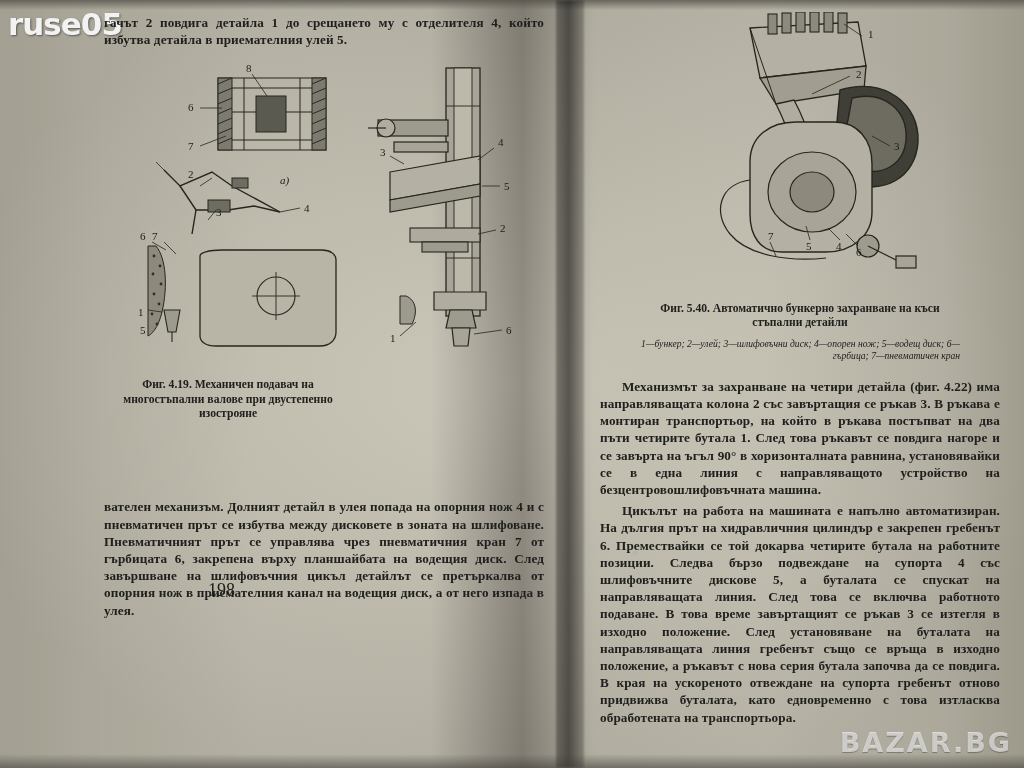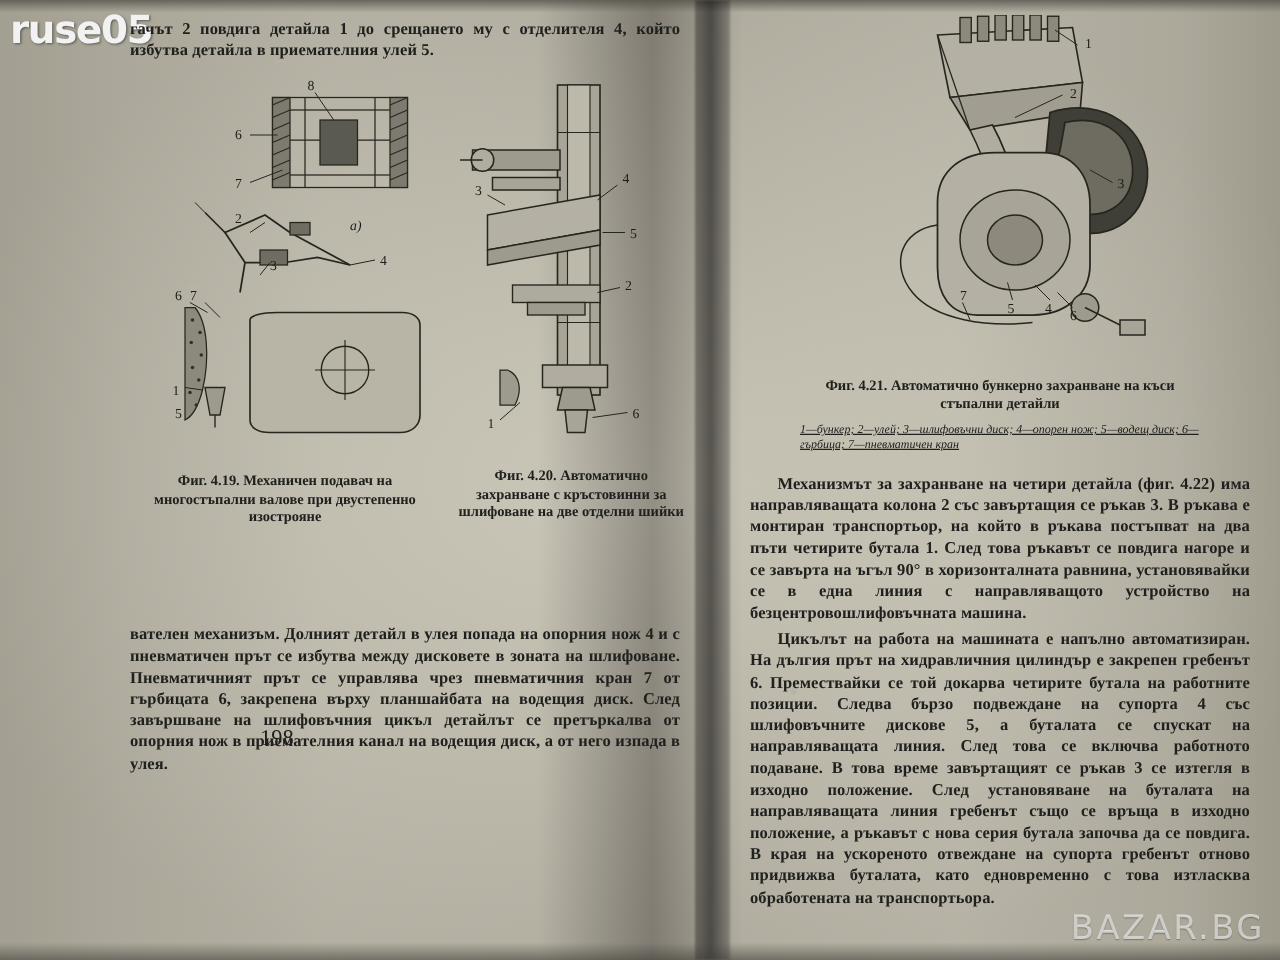--- a/index.html
+++ b/index.html
@@ -347,7 +347,7 @@
       </svg>
     </div>
 
-    <div class="figcap" style="width:330px;margin:2px auto 0;">Фиг. 4.21. Автоматично бункерно захранване на къси стъпални детайли</div>
+    <div class="figcap" style="width:330px;margin:2px auto 0;">Фиг. 5.40. Автоматично бункерно захранване на къси стъпални детайли</div>
     <div class="figlegend" style="width:320px;margin:7px auto 0;">1—бункер; 2—улей; 3—шлифовъчни диск; 4—опорен нож; 5—водещ диск; 6—гърбица; 7—пневматичен кран</div>
 
     <p class="body indent" style="margin-top:16px;">Механизмът за захранване на четири детайла (фиг. 4.22) има направляващата колона 2 със завъртащия се ръкав 3. В ръкава е монтиран транспортьор, на който в ръкава постъпват на два пъти четирите бутала 1. След това ръкавът се повдига нагоре и се завърта на ъгъл 90° в хоризонталната равнина, установявайки се в една линия с направляващото устройство на безцентровошлифовъчната машина.</p>

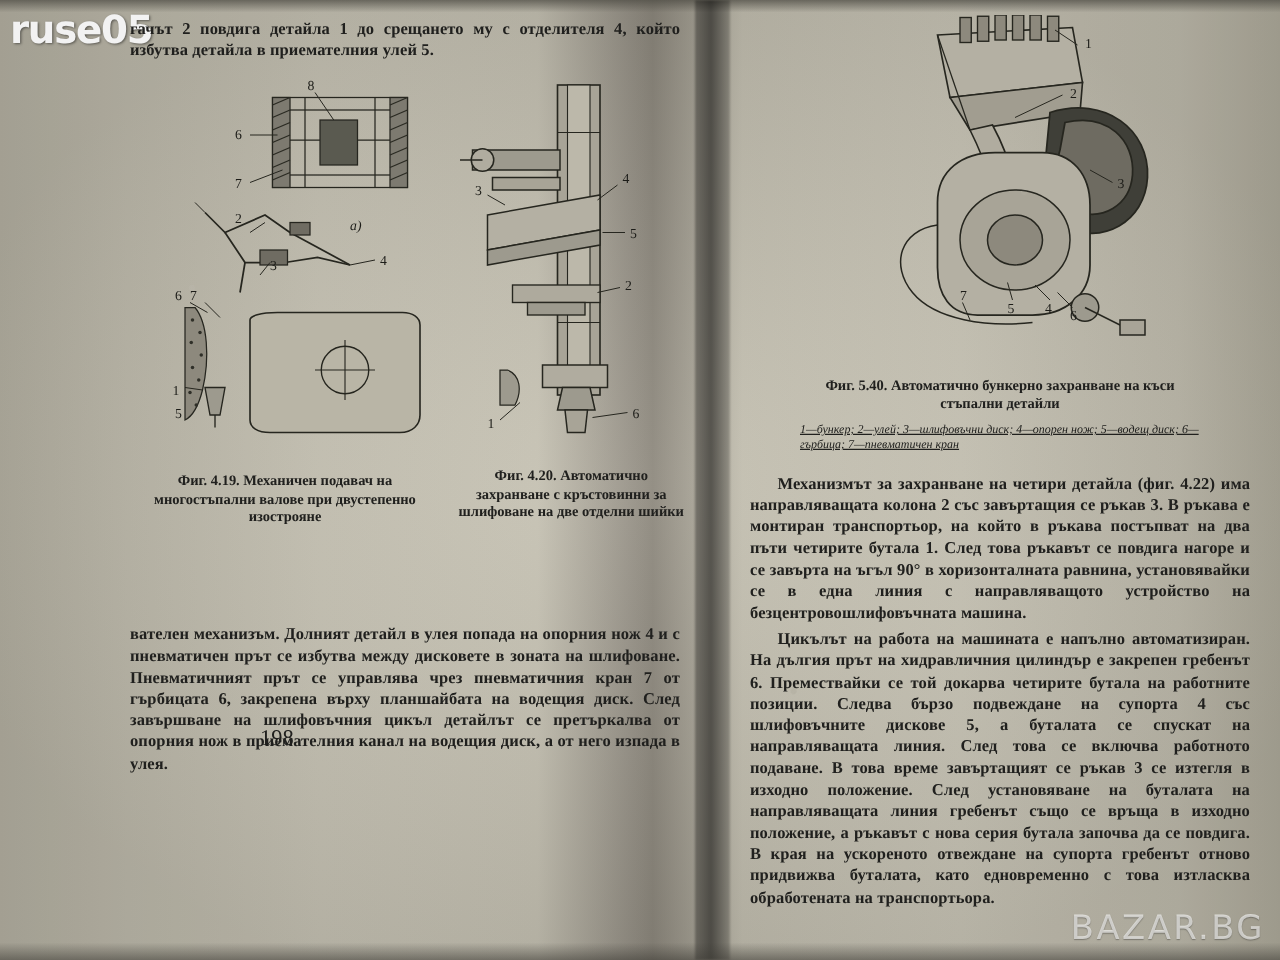--- a/index.html
+++ b/index.html
@@ -64,9 +64,8 @@
     font-weight:bold;
   }
   .figlegend{
-    font-size:9.6px;line-height:12px;text-align:left;
+    font-size:9.6px;line-height:12px;text-align:right;
     font-style:italic;
-    text-decoration:underline;
   }
 
   svg{display:block;}

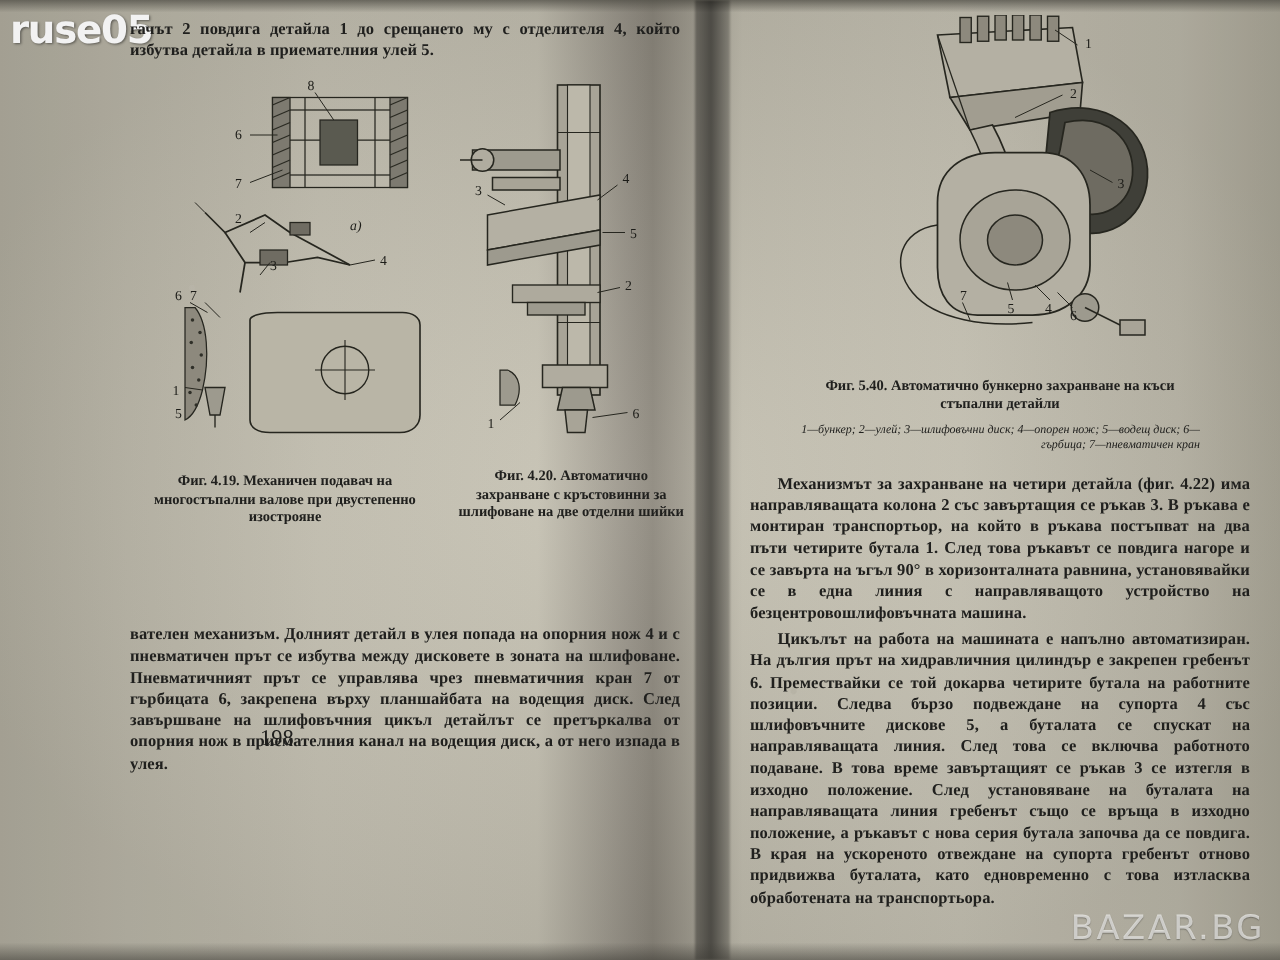--- a/index.html
+++ b/index.html
@@ -269,9 +269,6 @@
       <div style="position:absolute;left:0;top:4px;width:248px;">
         <div class="figcap">Фиг. 4.19. Механичен подавач на многостъпални валове при двустепенно изострояне</div>
       </div>
-      <div style="position:absolute;left:262px;top:0;width:182px;">
-        <div class="figcap">Фиг. 4.20. Автоматично захранване с кръстовинни за шлифоване на две отделни шийки</div>
-      </div>
     </div>
 
     <p class="body" style="margin-top:8px;">вателен механизъм. Долният детайл в улея попада на опорния нож 4 и с пневматичен прът се избутва между дисковете в зоната на шлифоване. Пневматичният прът се управлява чрез пневматичния кран 7 от гърбицата 6, закрепена върху планшайбата на водещия диск. След завършване на шлифовъчния цикъл детайлът се претъркалва от опорния нож в приемателния канал на водещия диск, а от него изпада в улея.</p>

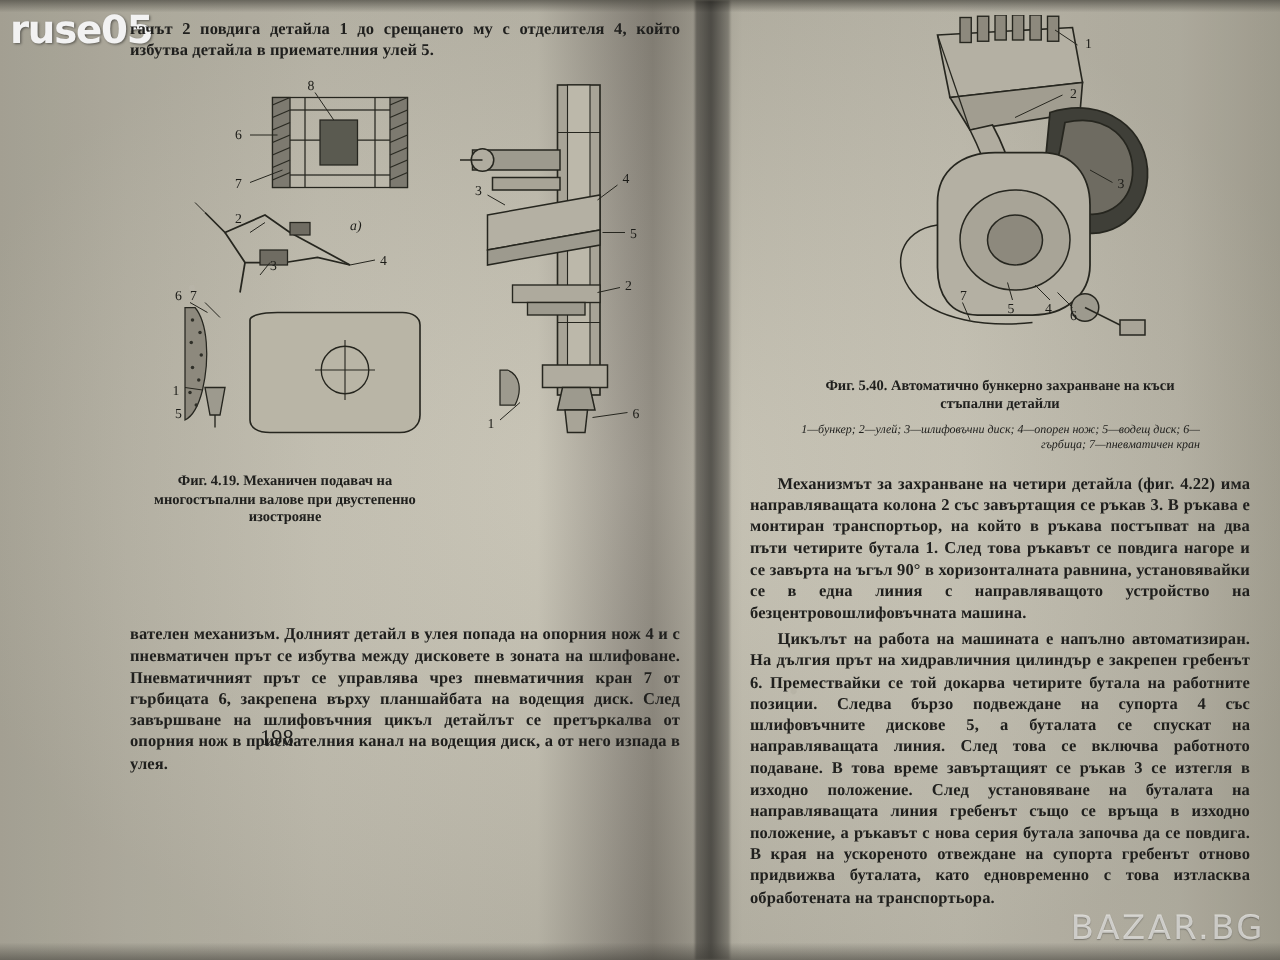--- a/index.html
+++ b/index.html
@@ -25,7 +25,7 @@
   .wm-right{
     position:absolute;right:12px;bottom:10px;
     font-family:"DejaVu Sans", sans-serif;
-    font-weight:normal;font-size:27px;color:rgba(255,255,255,.62);
+    font-weight:bold;font-size:27px;color:rgba(255,255,255,.62);
     letter-spacing:2px;
     text-shadow:0 1px 1px rgba(0,0,0,.3);
   }

